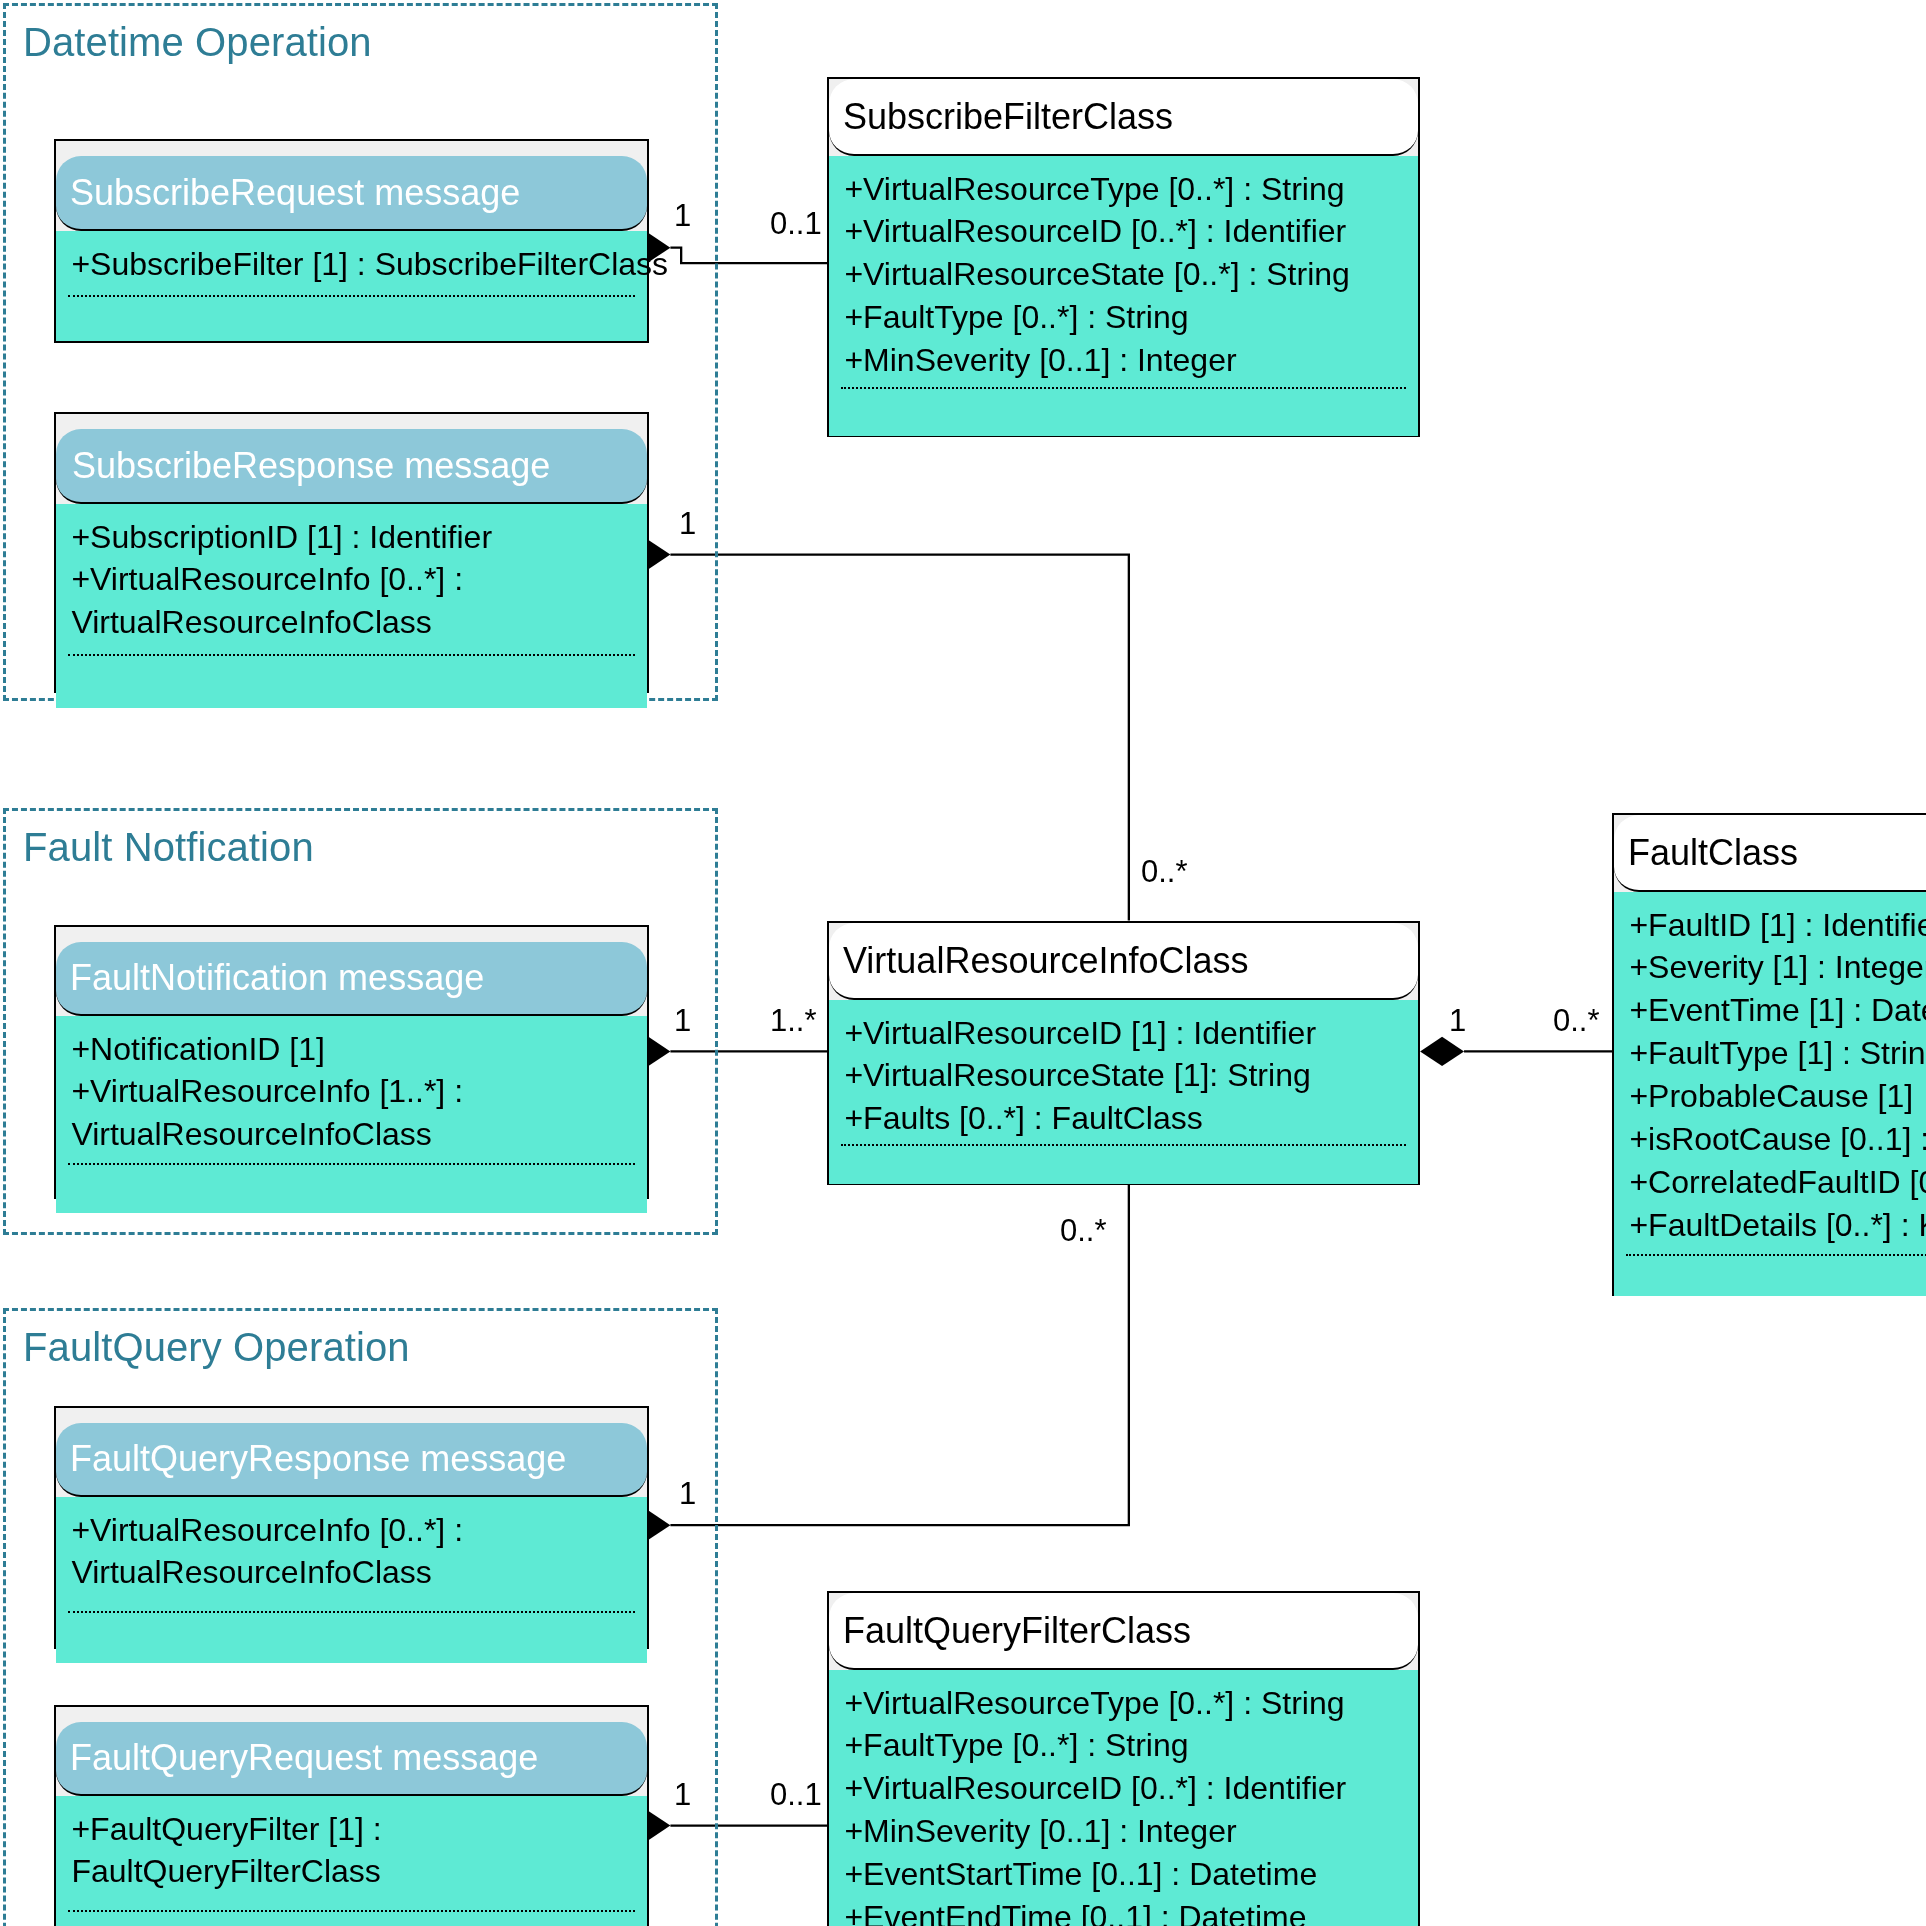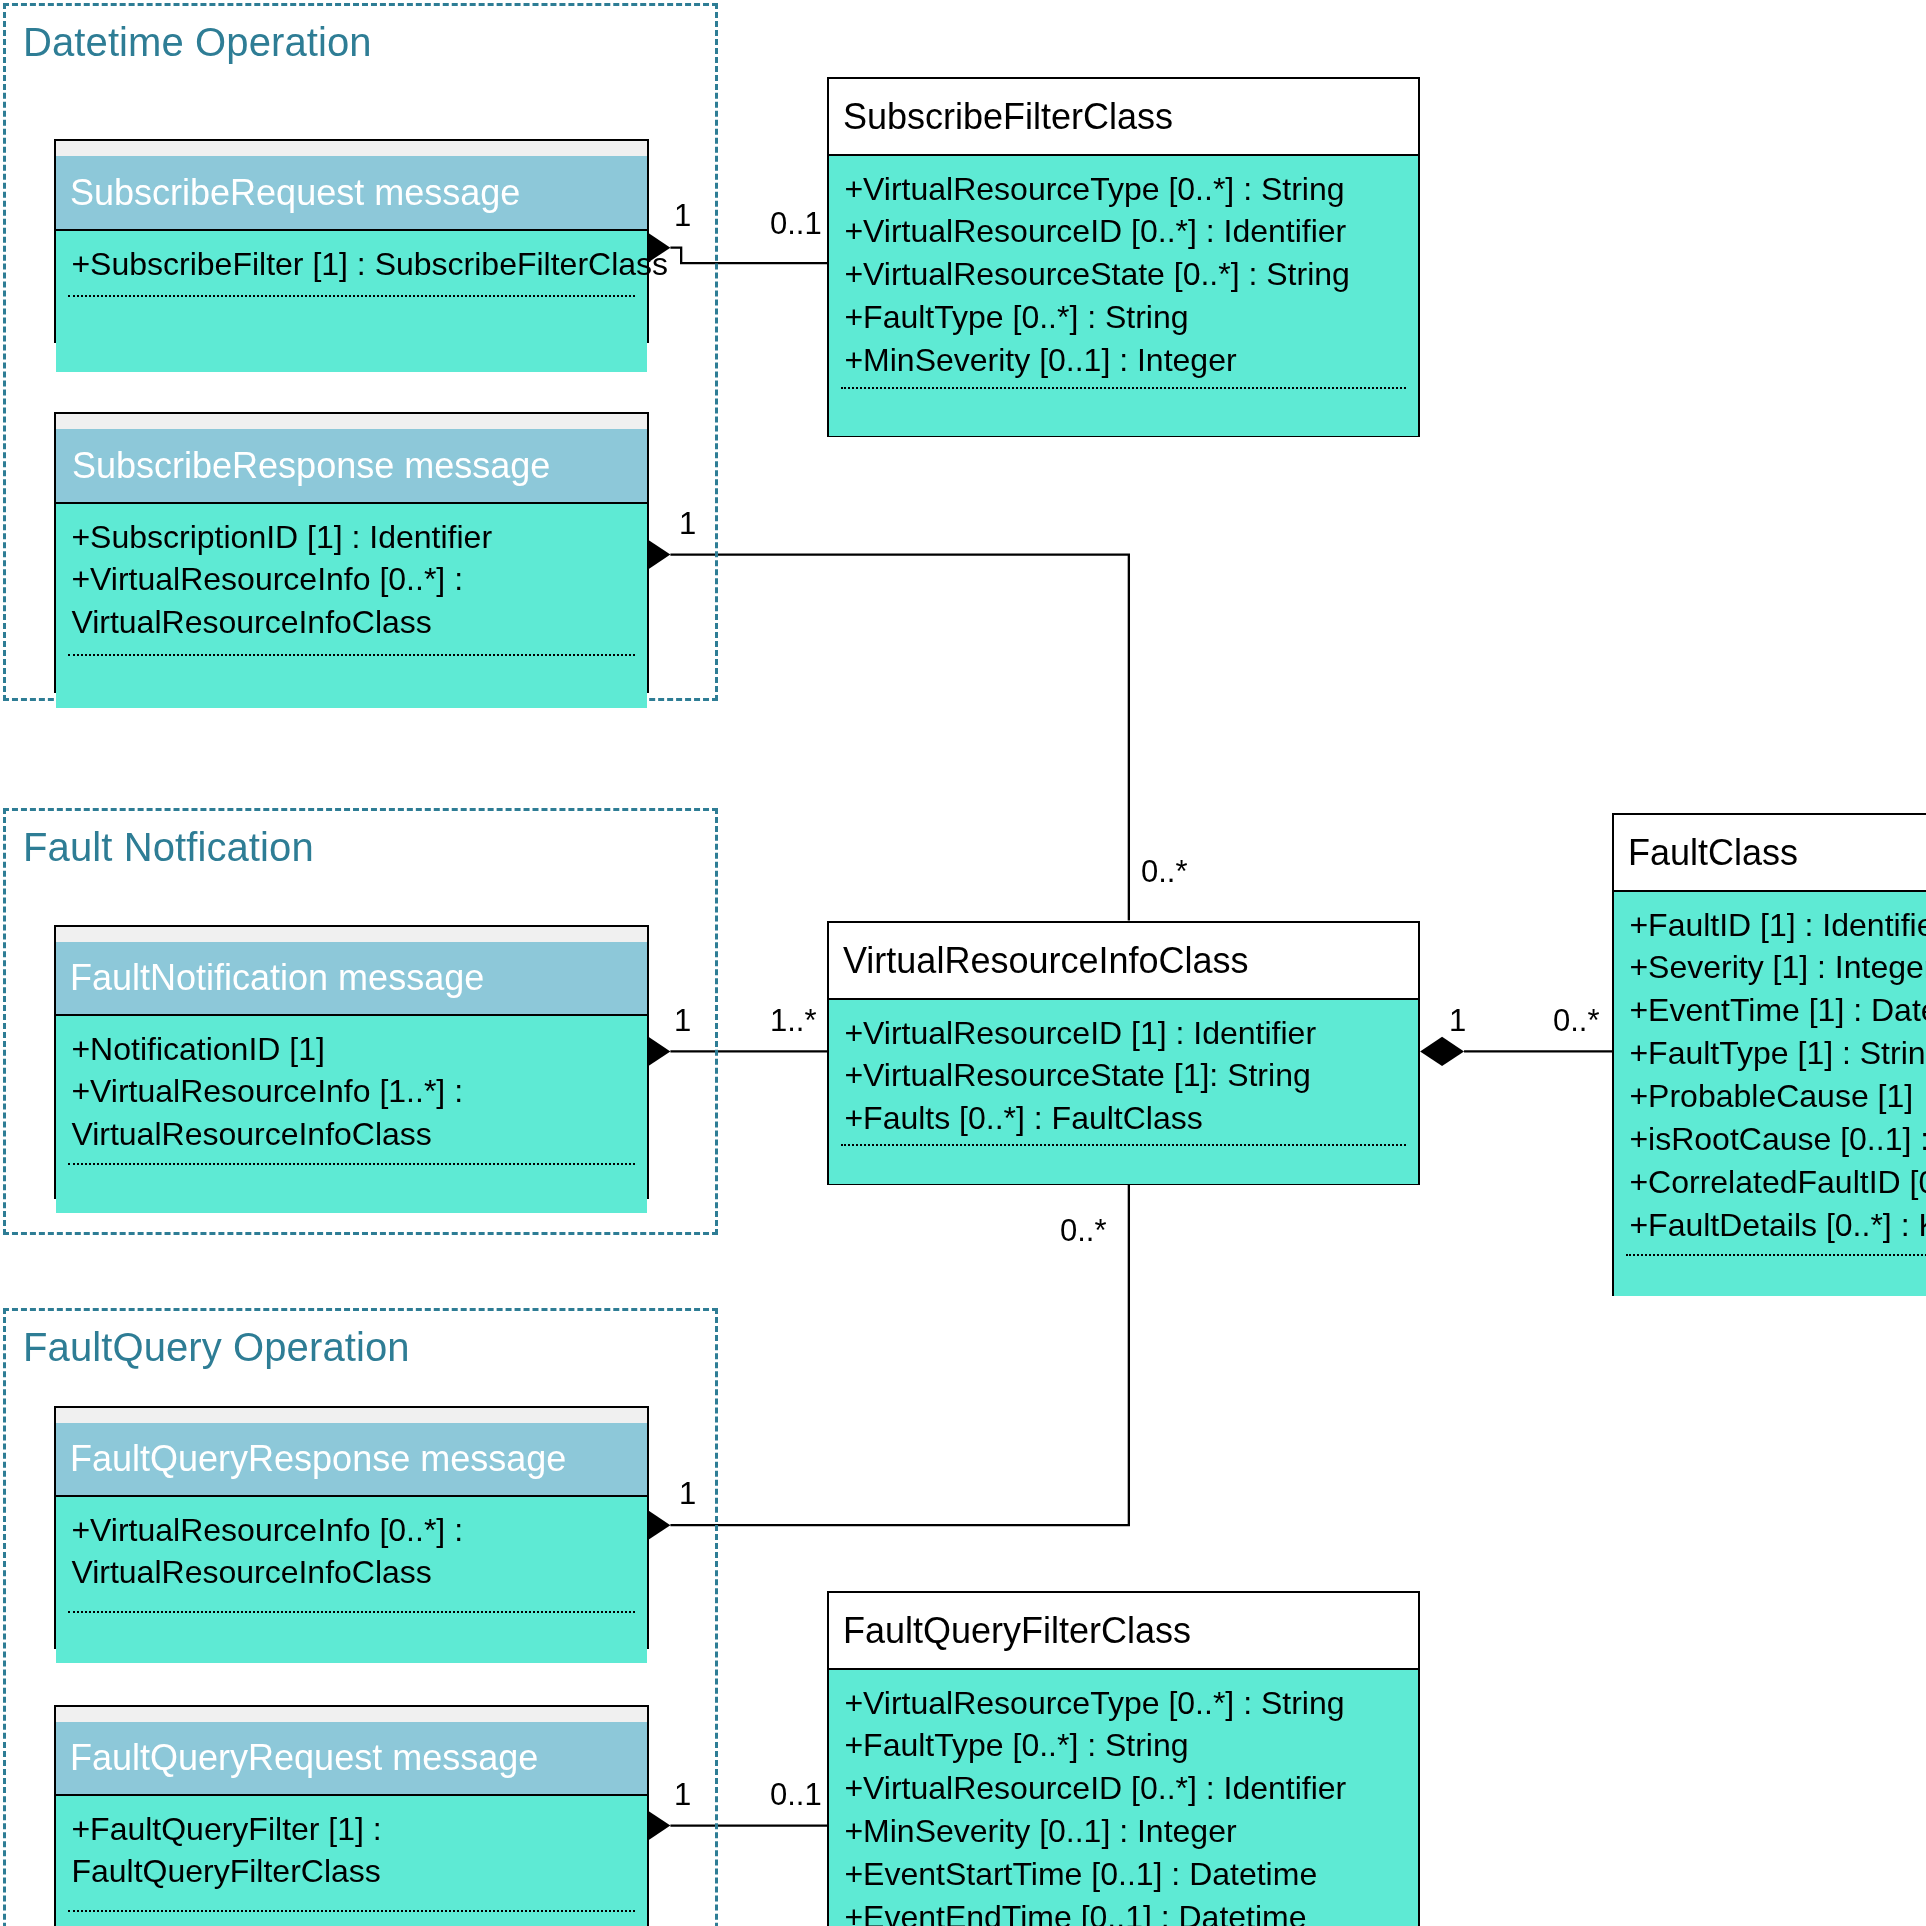--- a/index.html
+++ b/index.html
@@ -45,6 +45,7 @@
     display:flex;
     align-items:center;
     padding-left:14px;
+    border-radius:25px;
   }
   .box-header.msg{
     background:#8DC8D9;

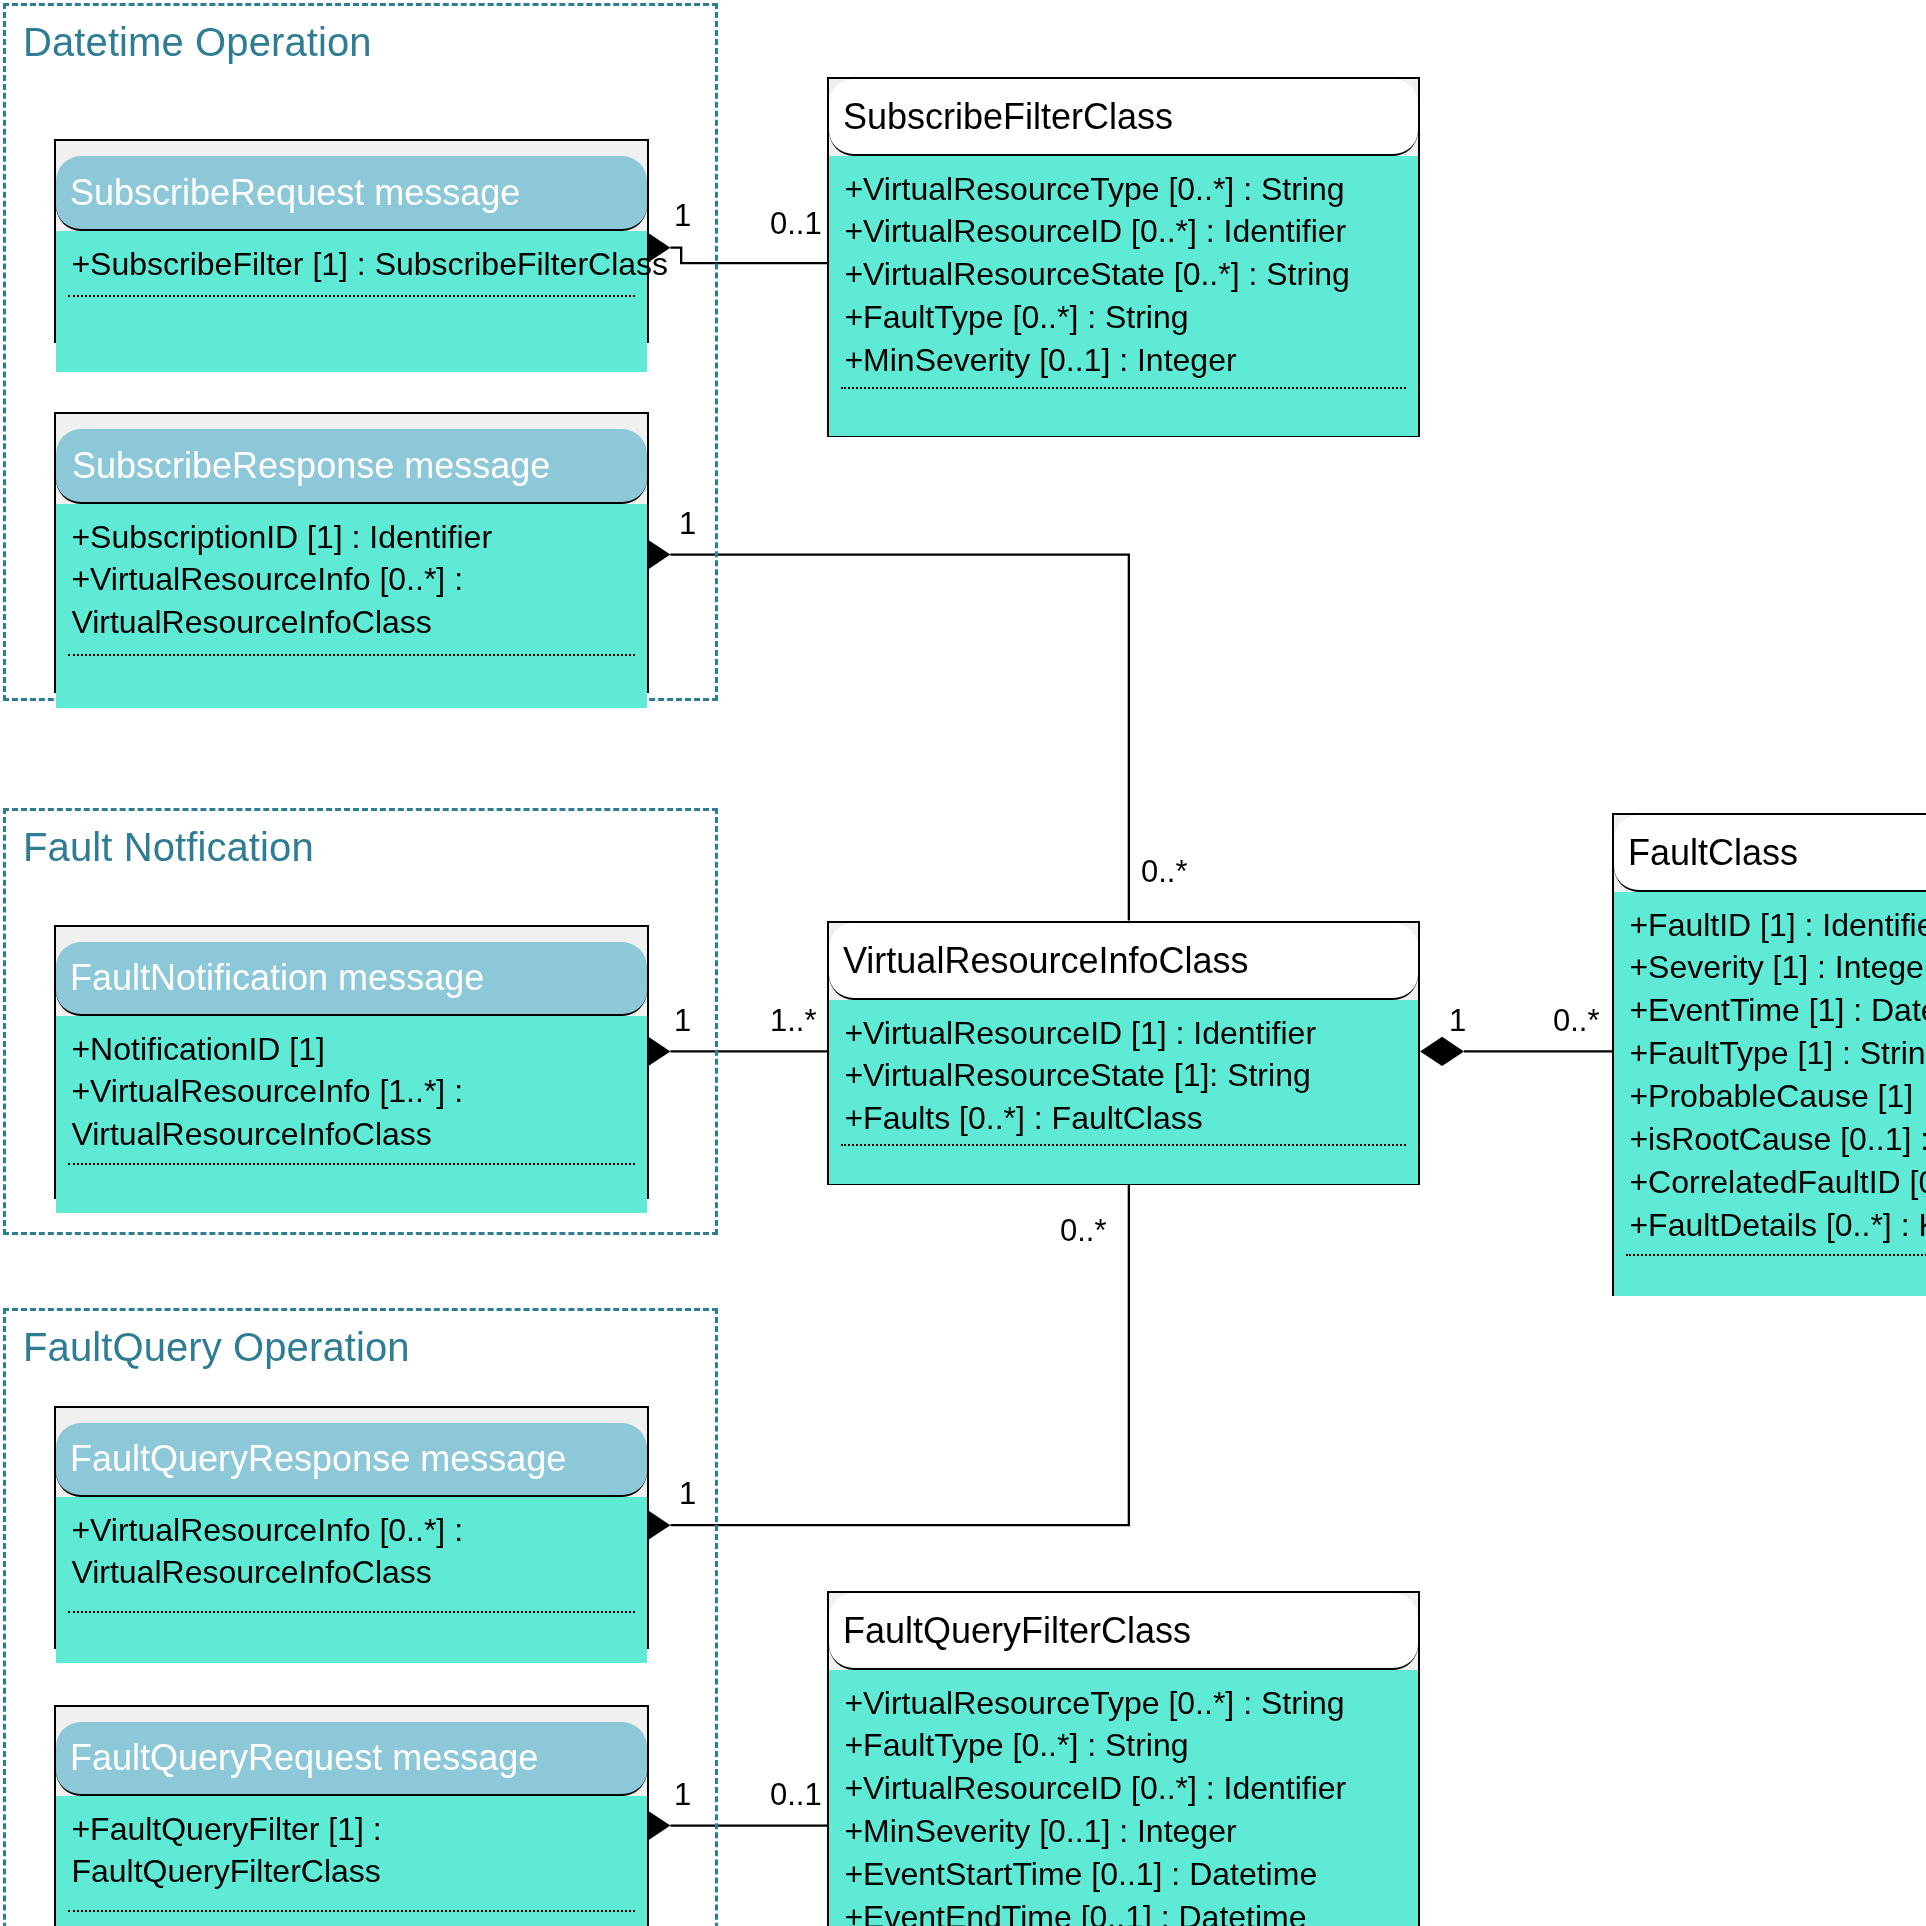--- a/index.html
+++ b/index.html
@@ -160,7 +160,7 @@
     <div class="box-header msg" style="height:75px;">
       <span class="box-header-text">SubscribeRequest message</span>
     </div>
-    <div class="box-body" style="height:141px;">
+    <div class="box-body" style="height:110px;">
       <div class="attr">+SubscribeFilter [1] : SubscribeFilterClass</div>
       <div class="compart-sep" style="top:64px;"></div>
     </div>

